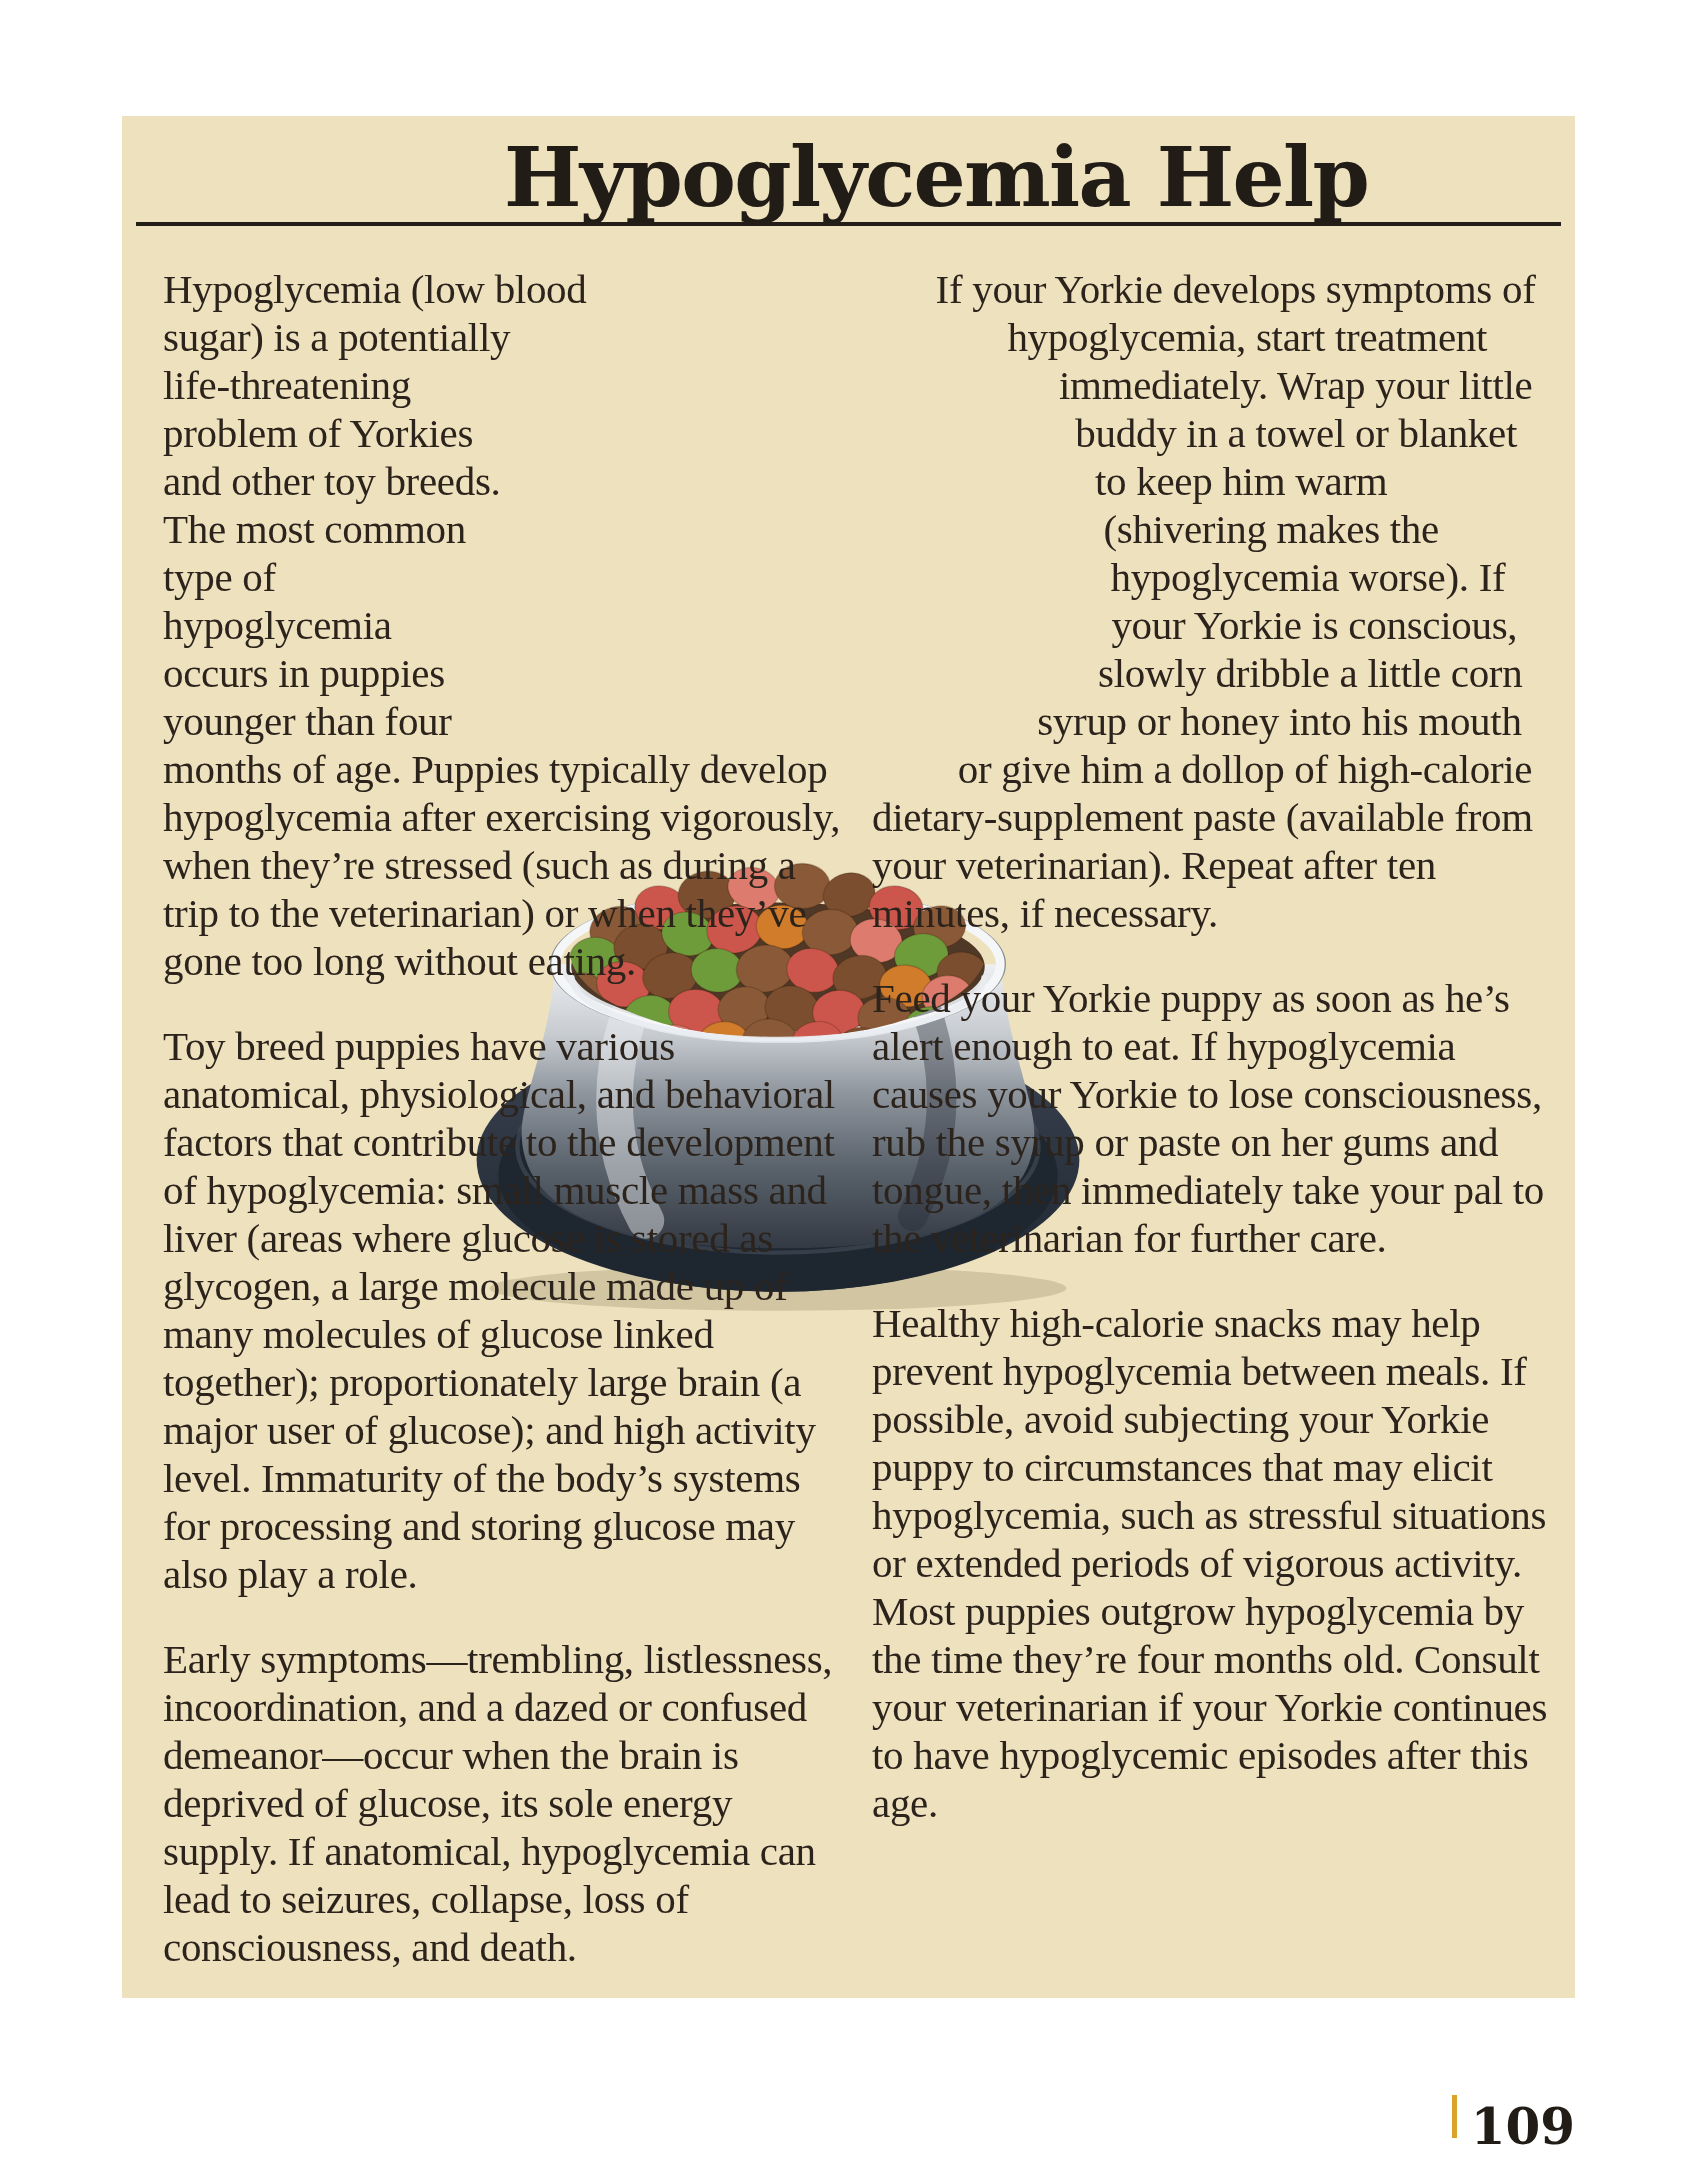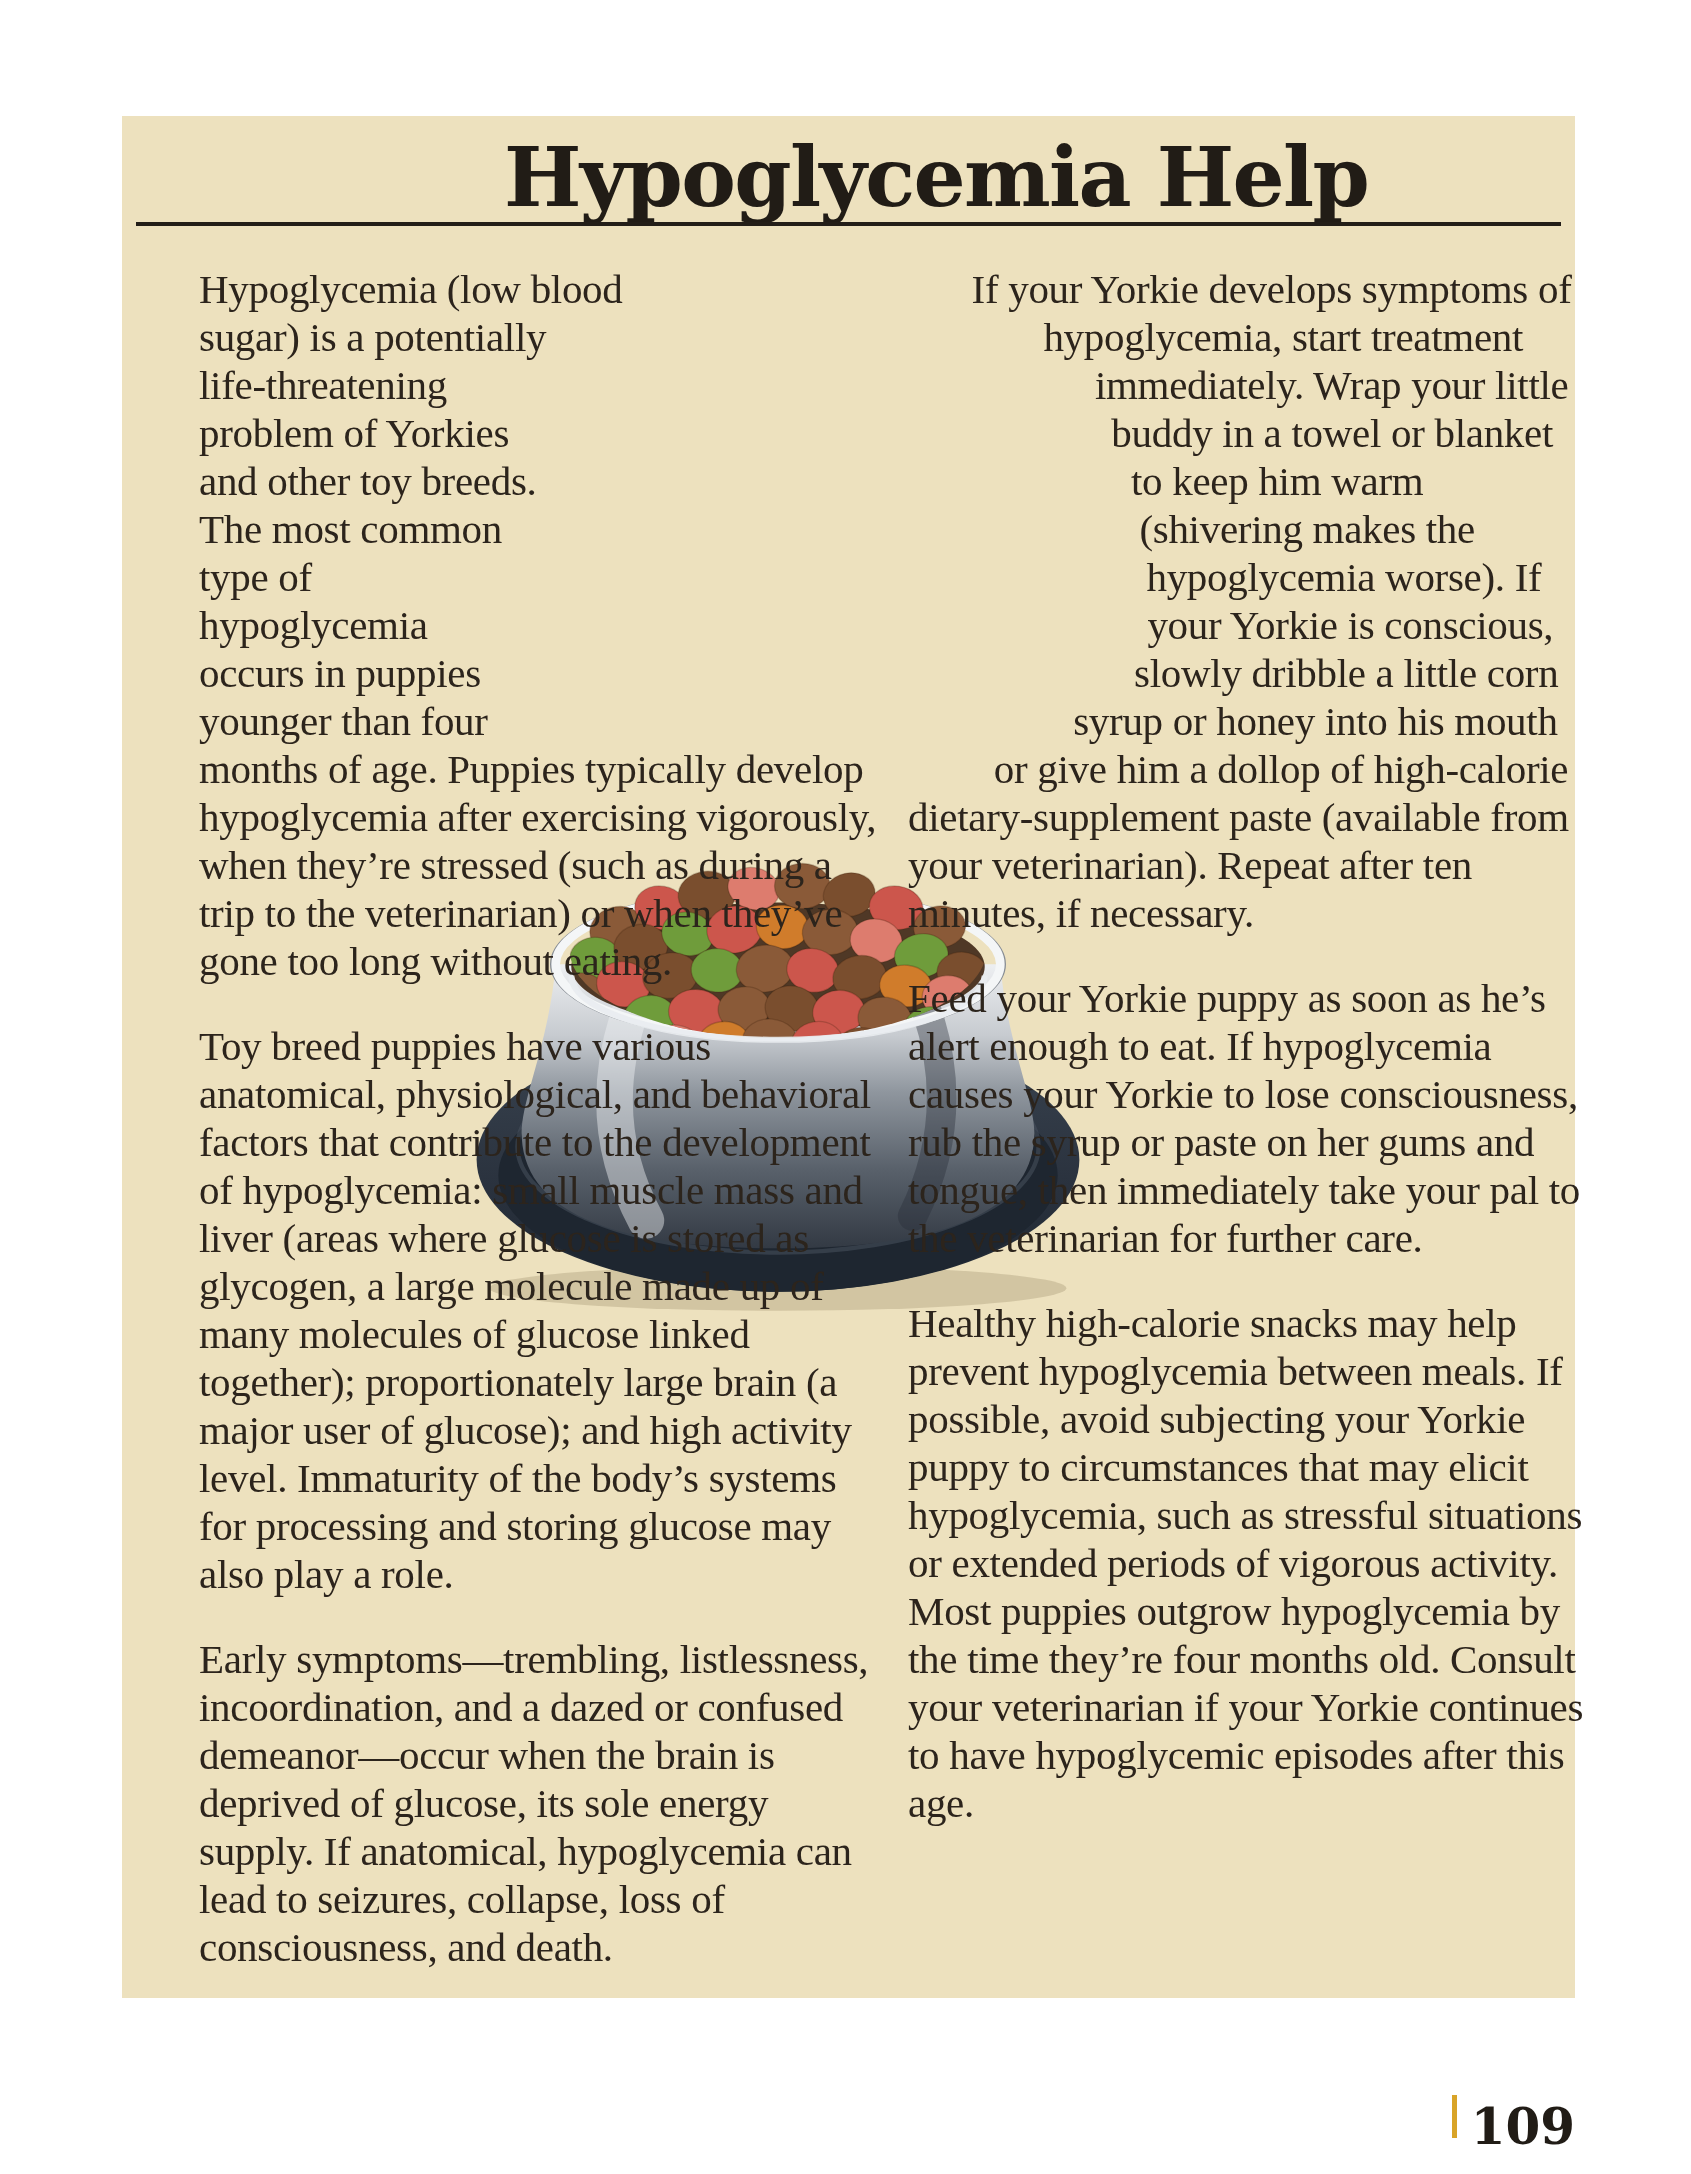--- a/index.html
+++ b/index.html
@@ -30,7 +30,6 @@
     font-size:41px;line-height:48px;letter-spacing:-0.3px;
     color:var(--ink,#2C241C);
     text-align:left;
-    margin-left:36px;
   }
   .col p{margin:0 0 37px 0;}
   .col-left{left:163px;}

